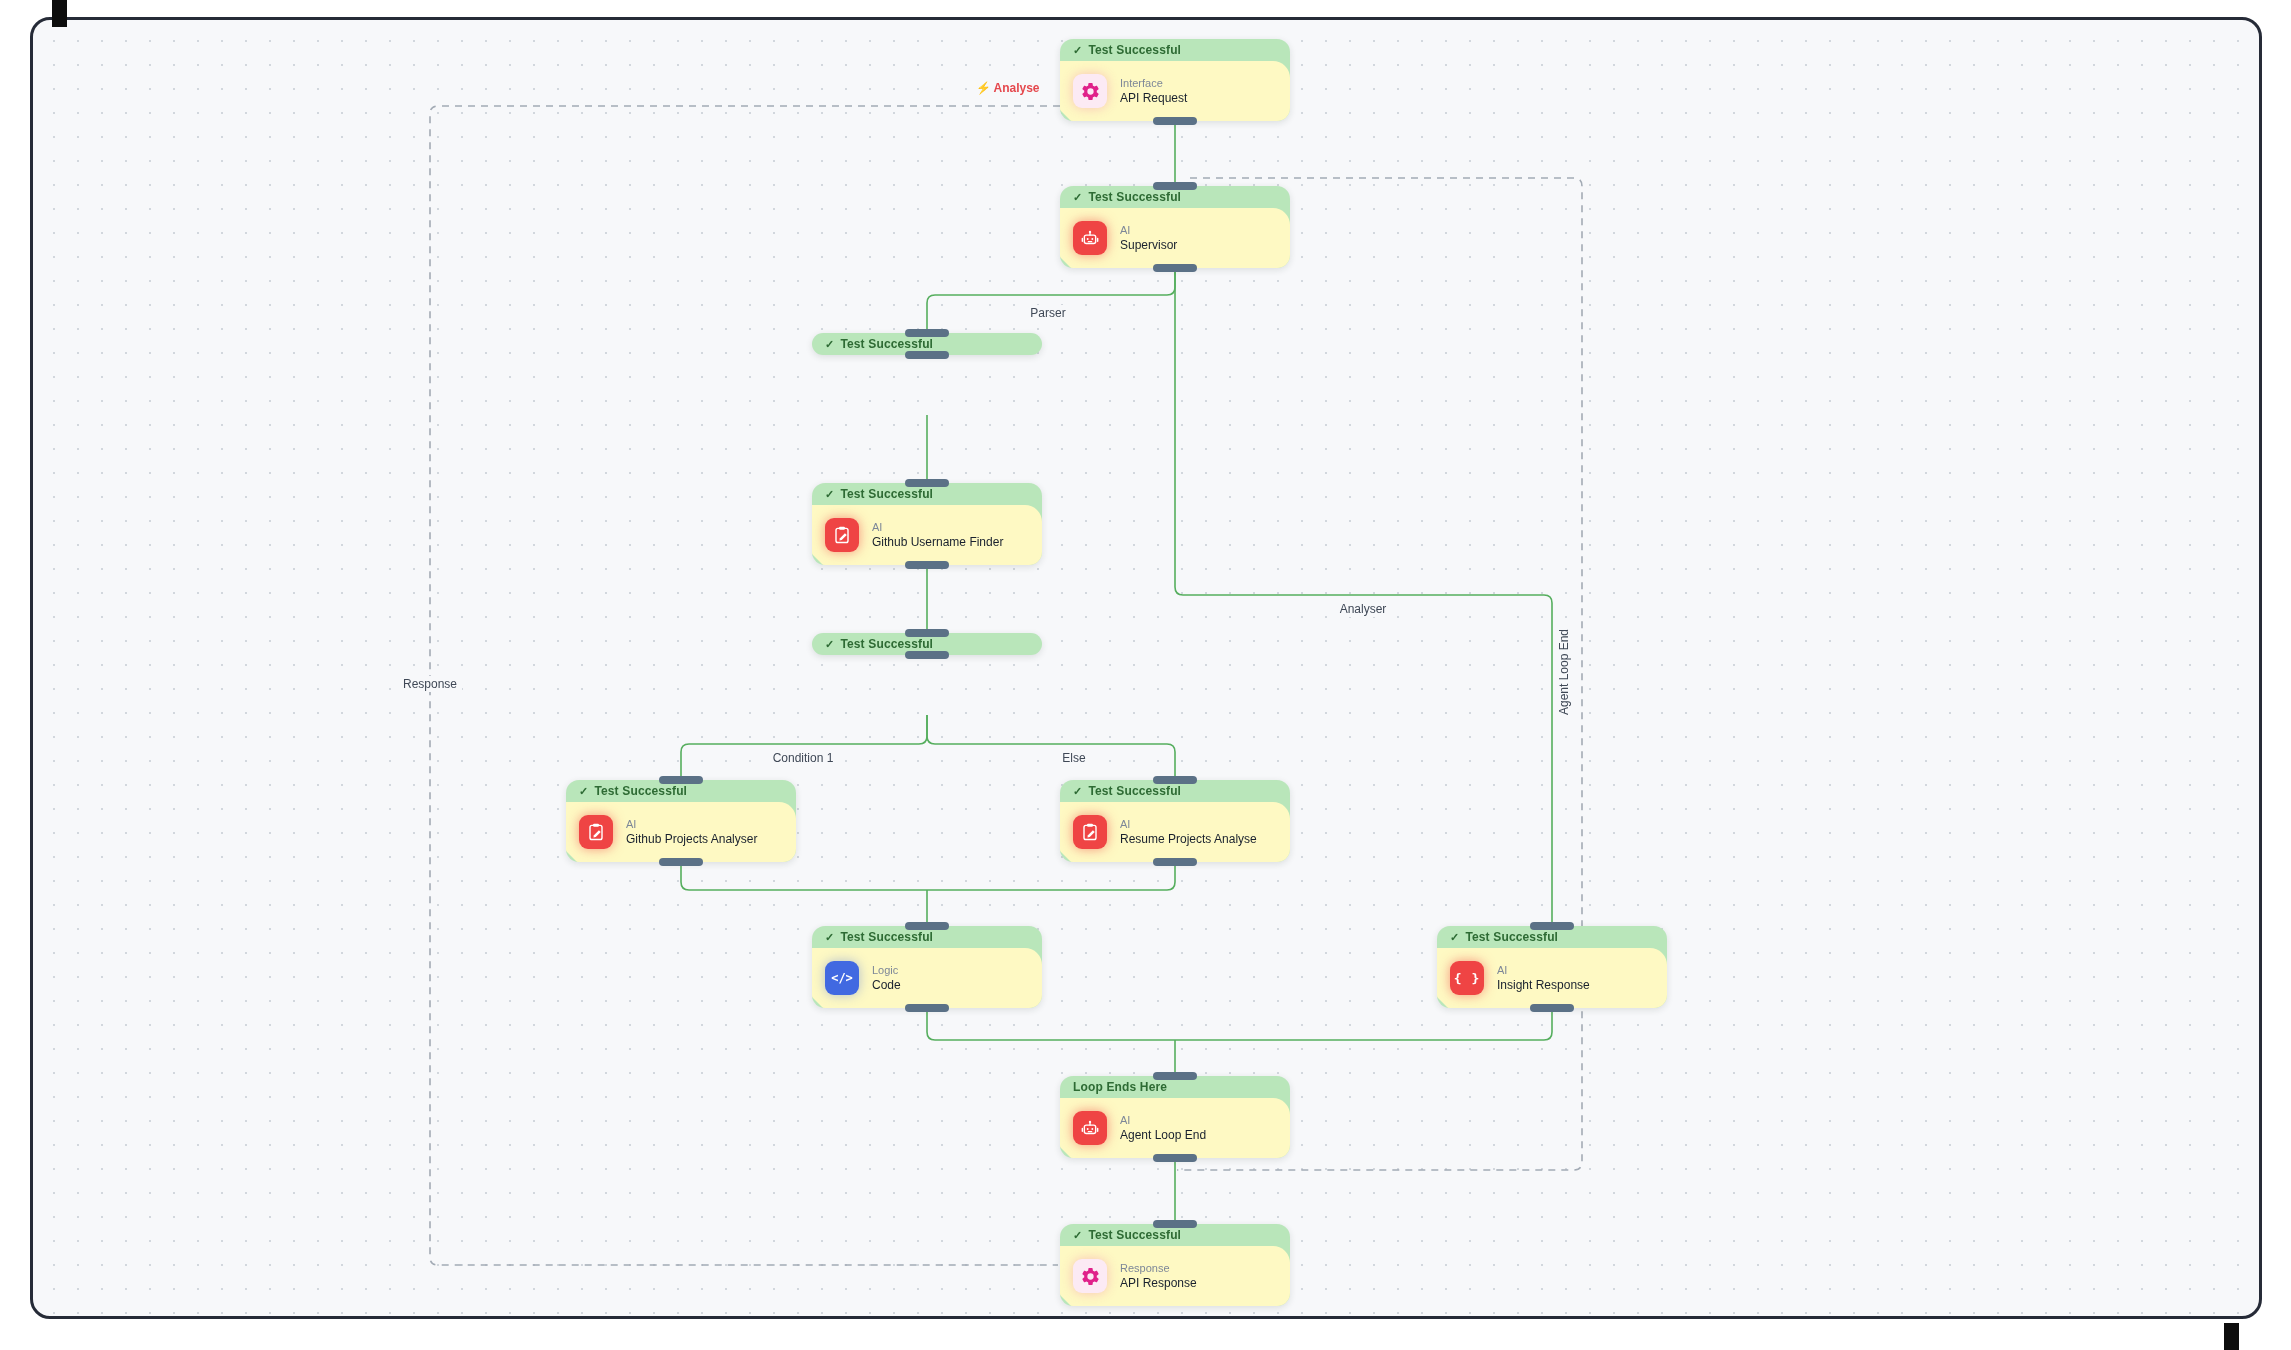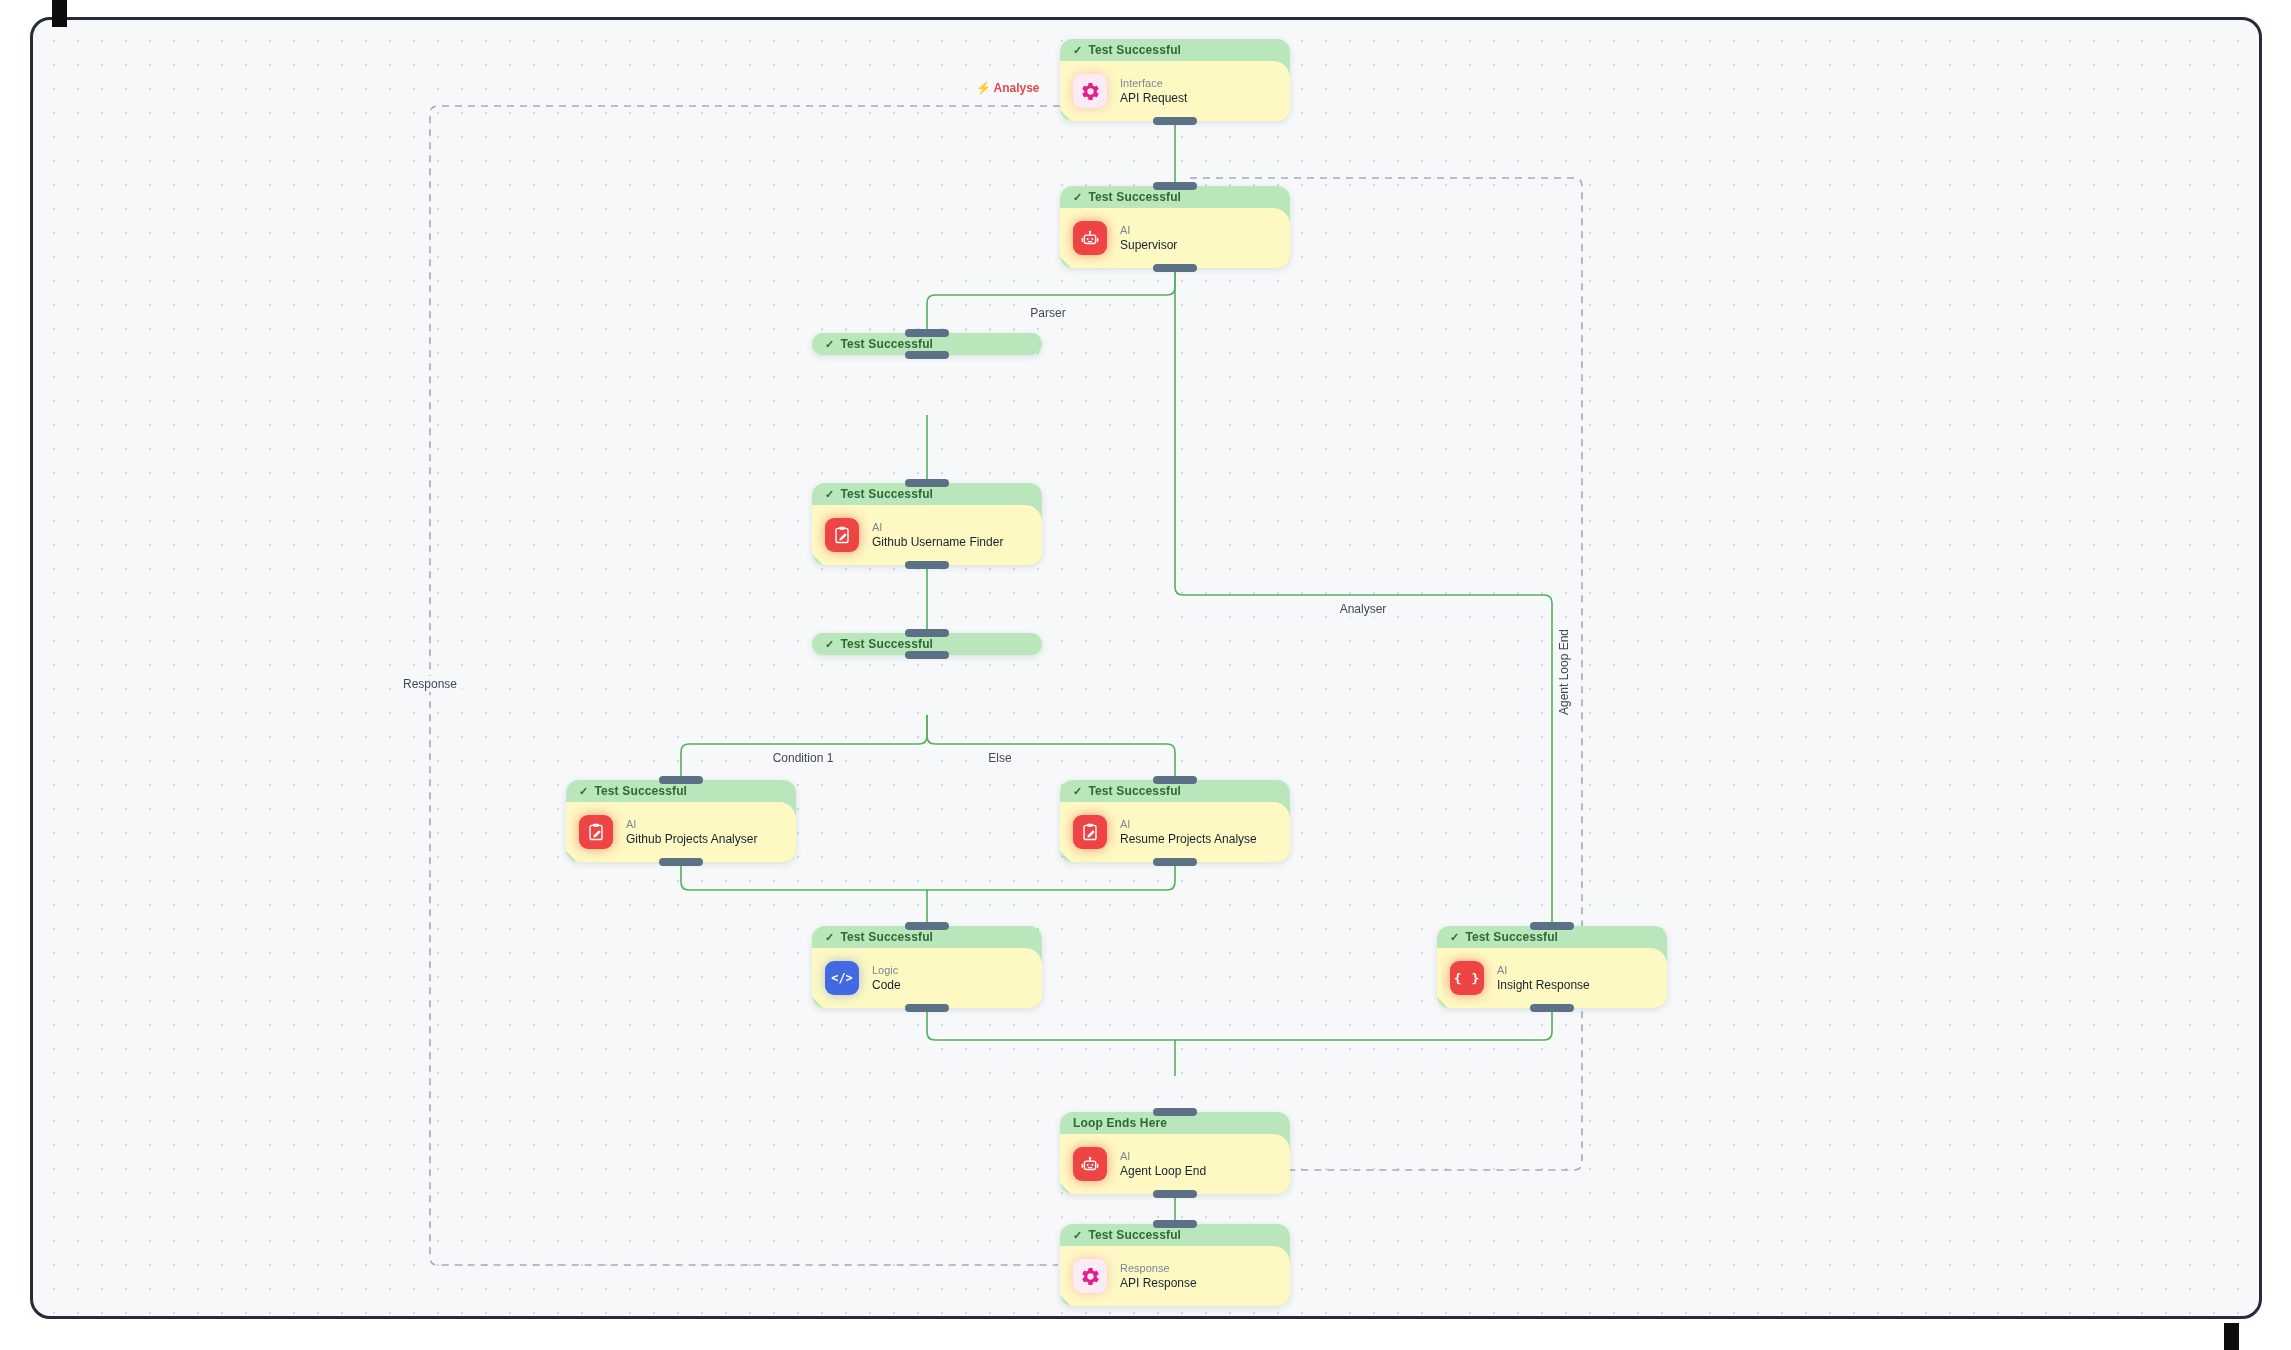--- a/index.html
+++ b/index.html
@@ -67,7 +67,7 @@
       <div class="edge-label" style="left: 1048px; top: 313px;"><span>Parser</span></div>
       <div class="edge-label" style="left: 1363px; top: 609px;"><span>Analyser</span></div>
       <div class="edge-label" style="left: 803px; top: 758px;"><span>Condition 1</span></div>
-      <div class="edge-label" style="left: 1000px; top: 758px;"><span>Else</span></div>
+      <div class="edge-label" style="left: 1074px; top: 758px;"><span>Else</span></div>
       <div class="edge-label" style="left: 430px; top: 684px;"><span>Response</span></div>
       <div class="edge-label vertical" style="left: 1564px; top: 672px;"><span>Agent Loop End</span></div>
     </div>

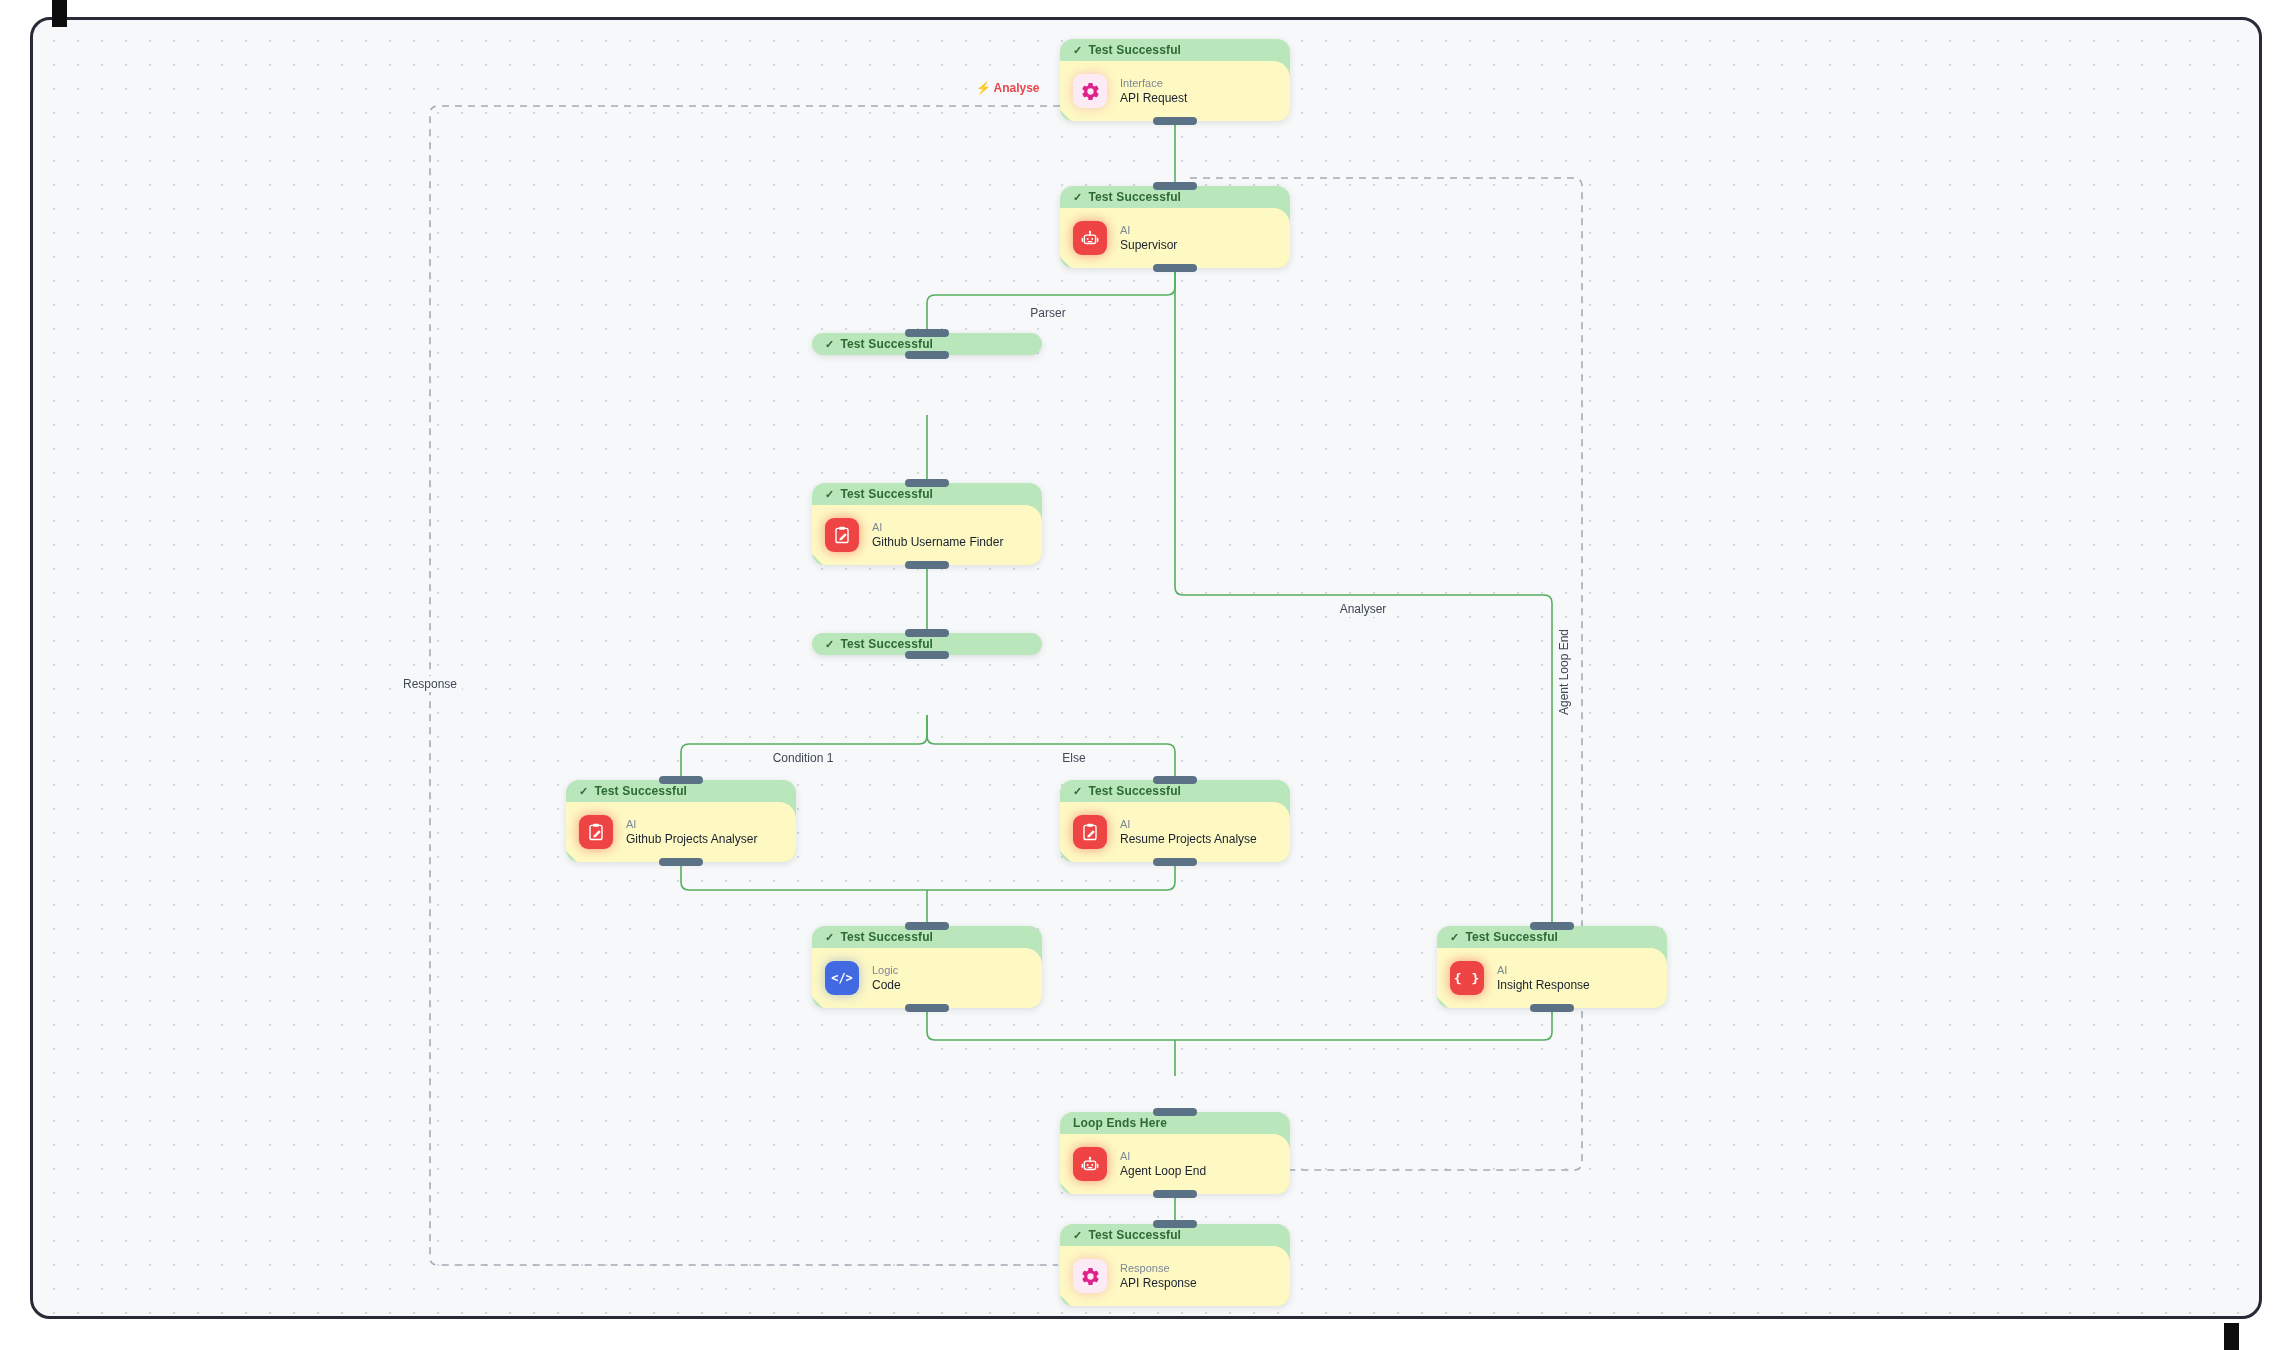--- a/index.html
+++ b/index.html
@@ -230,7 +230,7 @@
         <div class="handle top"></div>
         <div class="handle bottom"></div>
       </div>
-      <div class="node" style="left: 1060px; top: 1076px; margin-top: 36px;">
+      <div class="node" style="left: 1060px; top: 1076px;">
         <div class="node-badge">
           <span>Loop Ends Here</span>
         </div>

